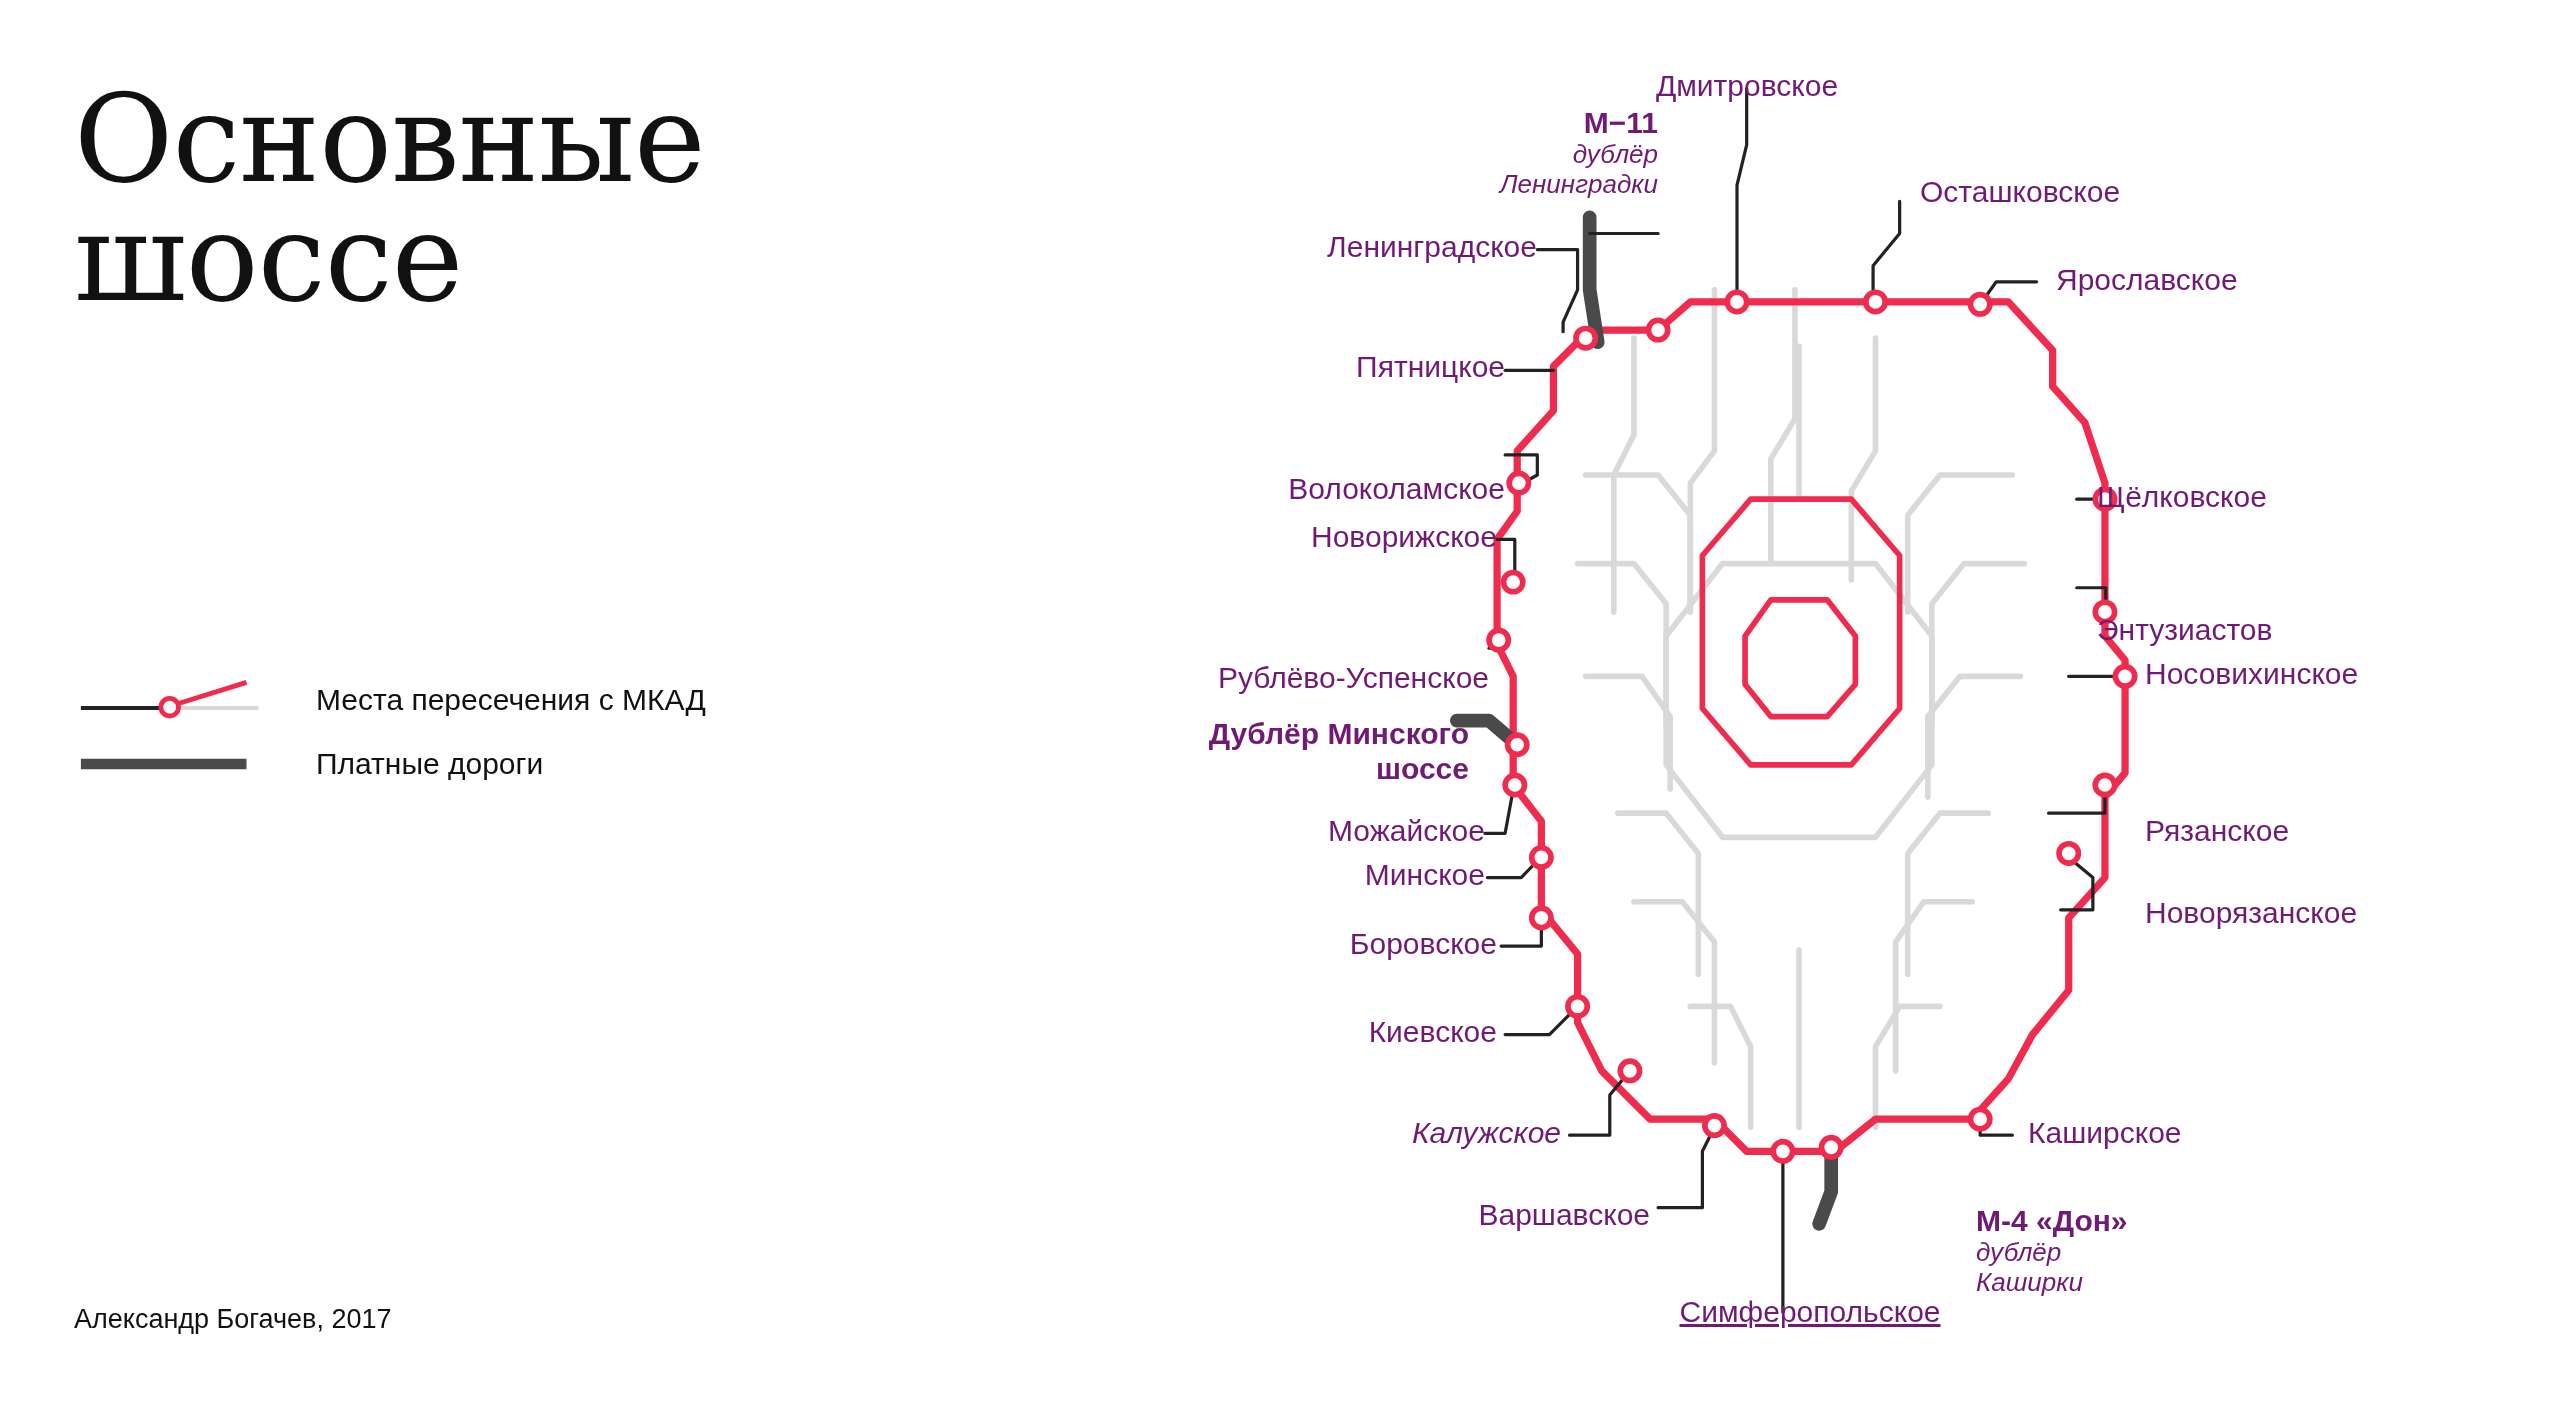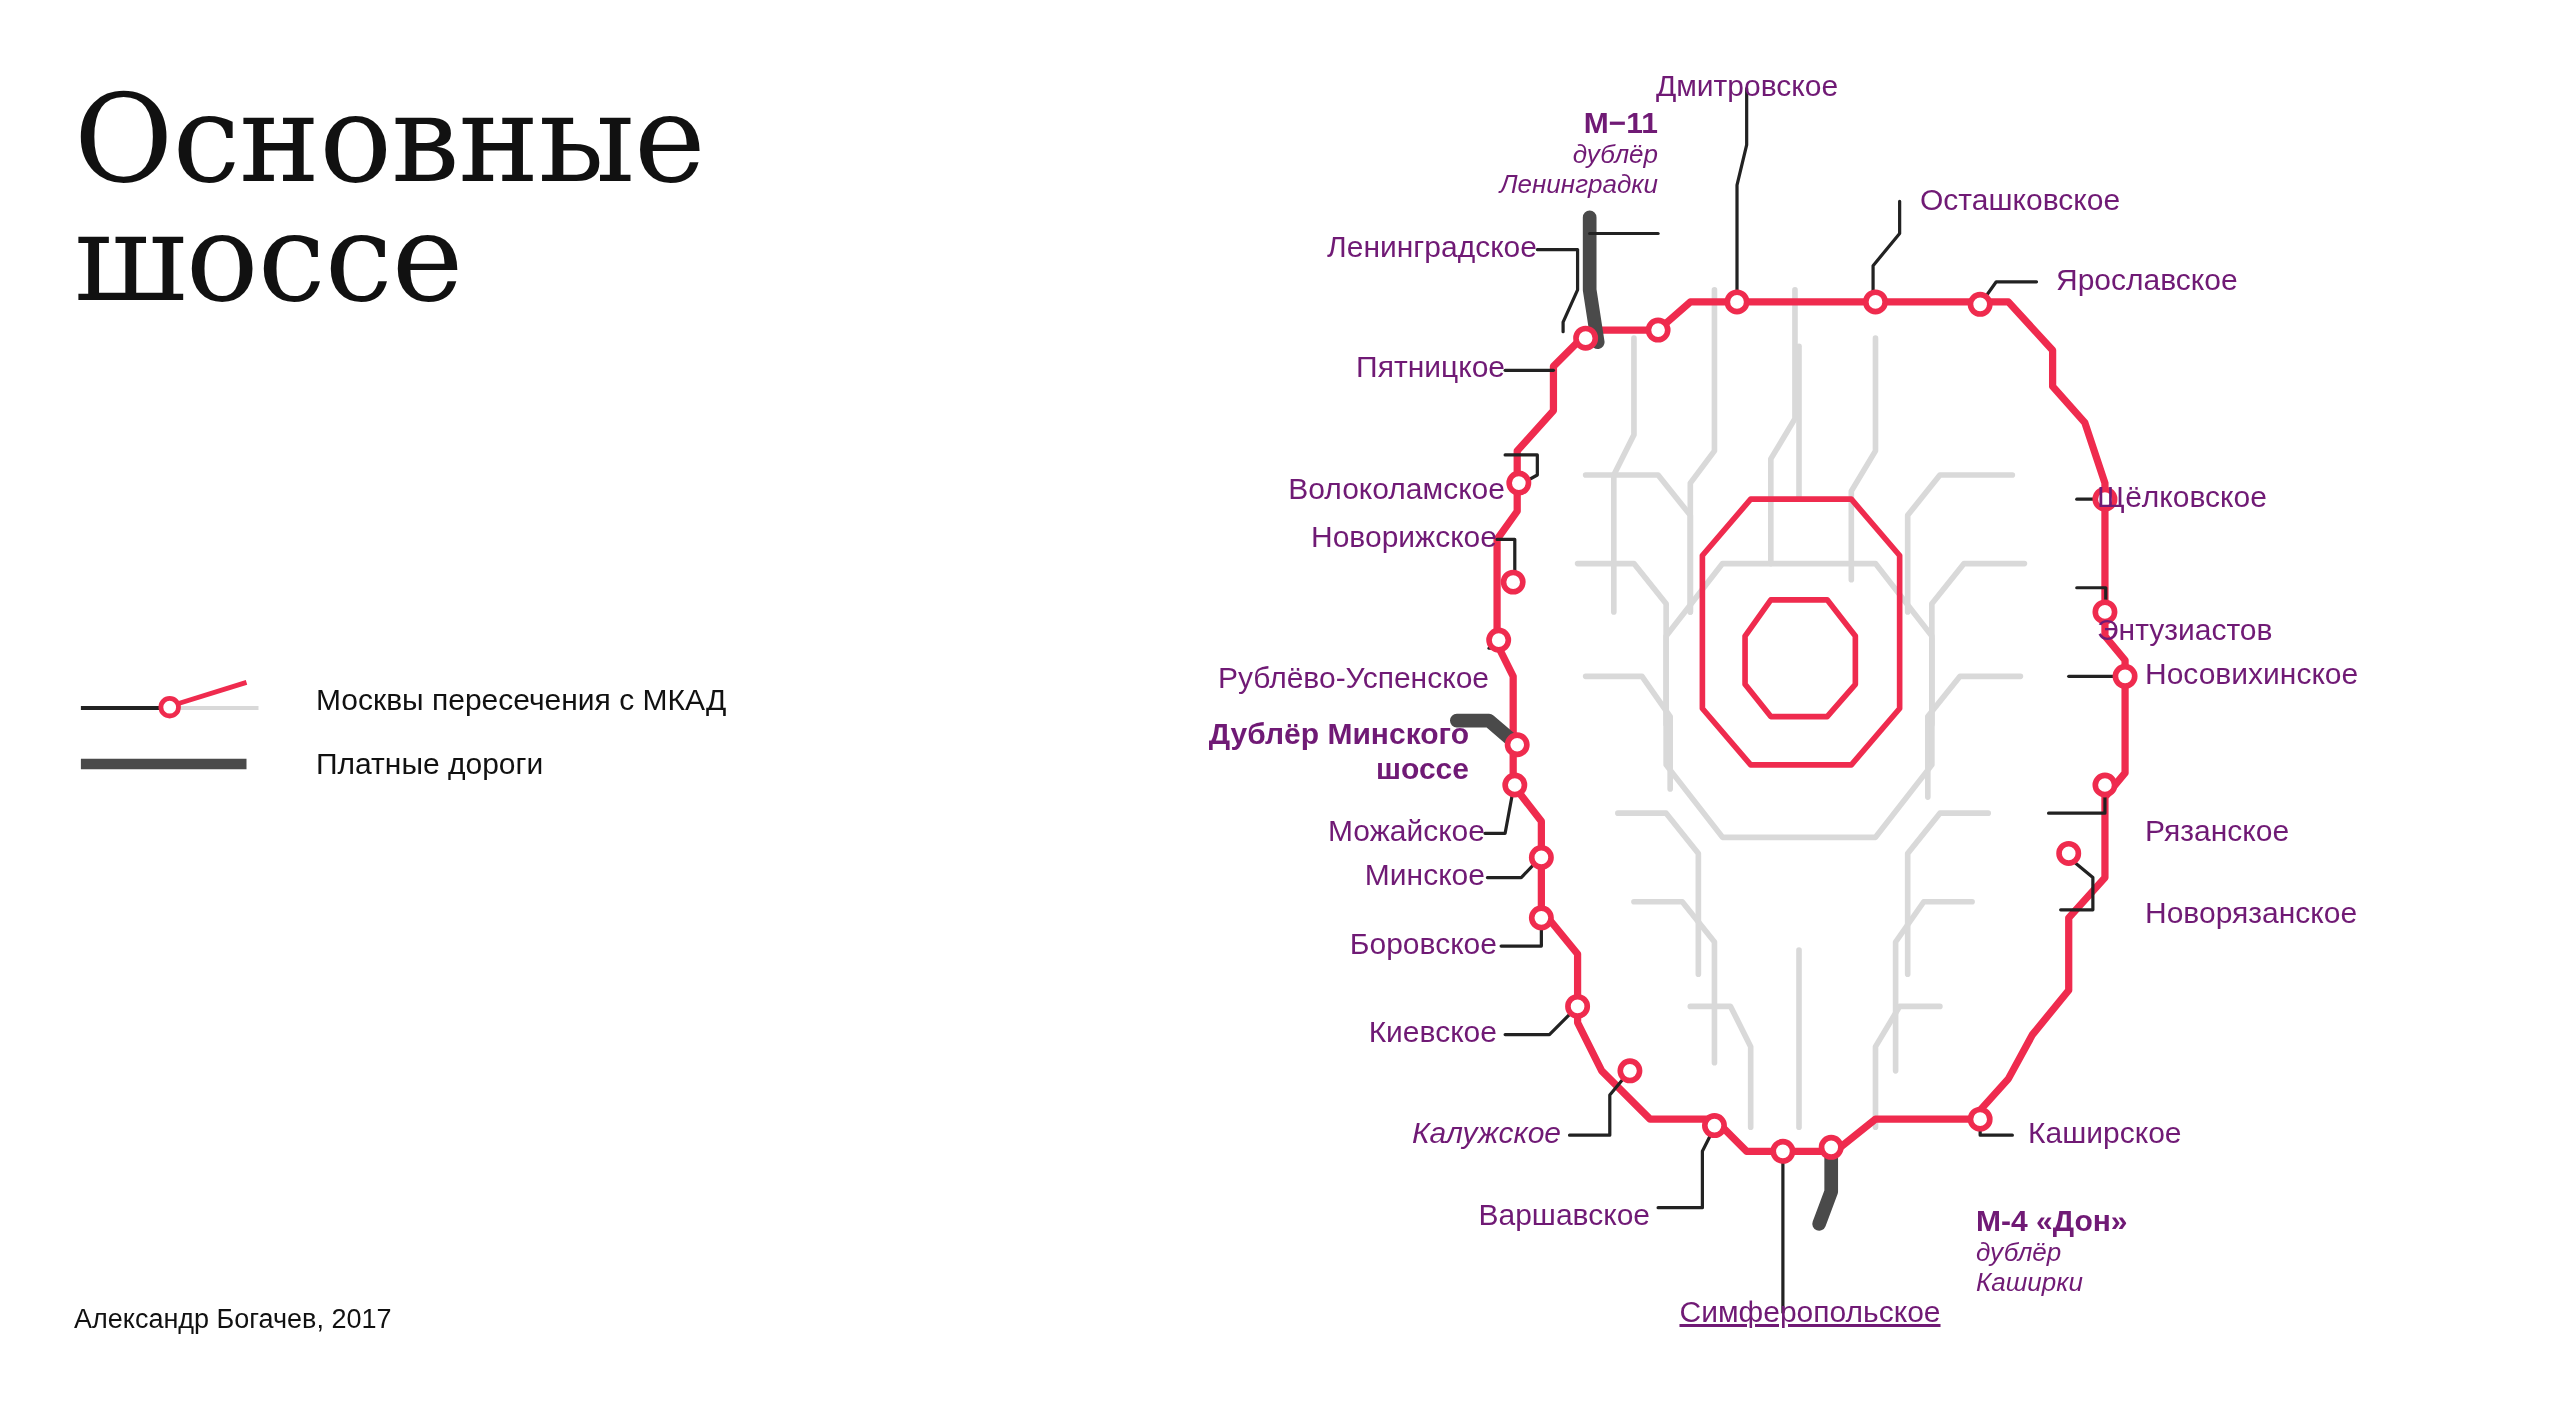--- a/index.html
+++ b/index.html
@@ -298,7 +298,7 @@
 
     <div class="lbl center" style="left:596px; top:68px; width:258px;">Дмитровское</div>
 
-    <div class="lbl left" style="left:898px; top:182px;">Осташковское</div>
+    <div class="lbl left" style="left:898px; top:174px;">Осташковское</div>
 
     <div class="lbl right" style="left:161px; top:229px; width:354px;">Ленинградское</div>
 

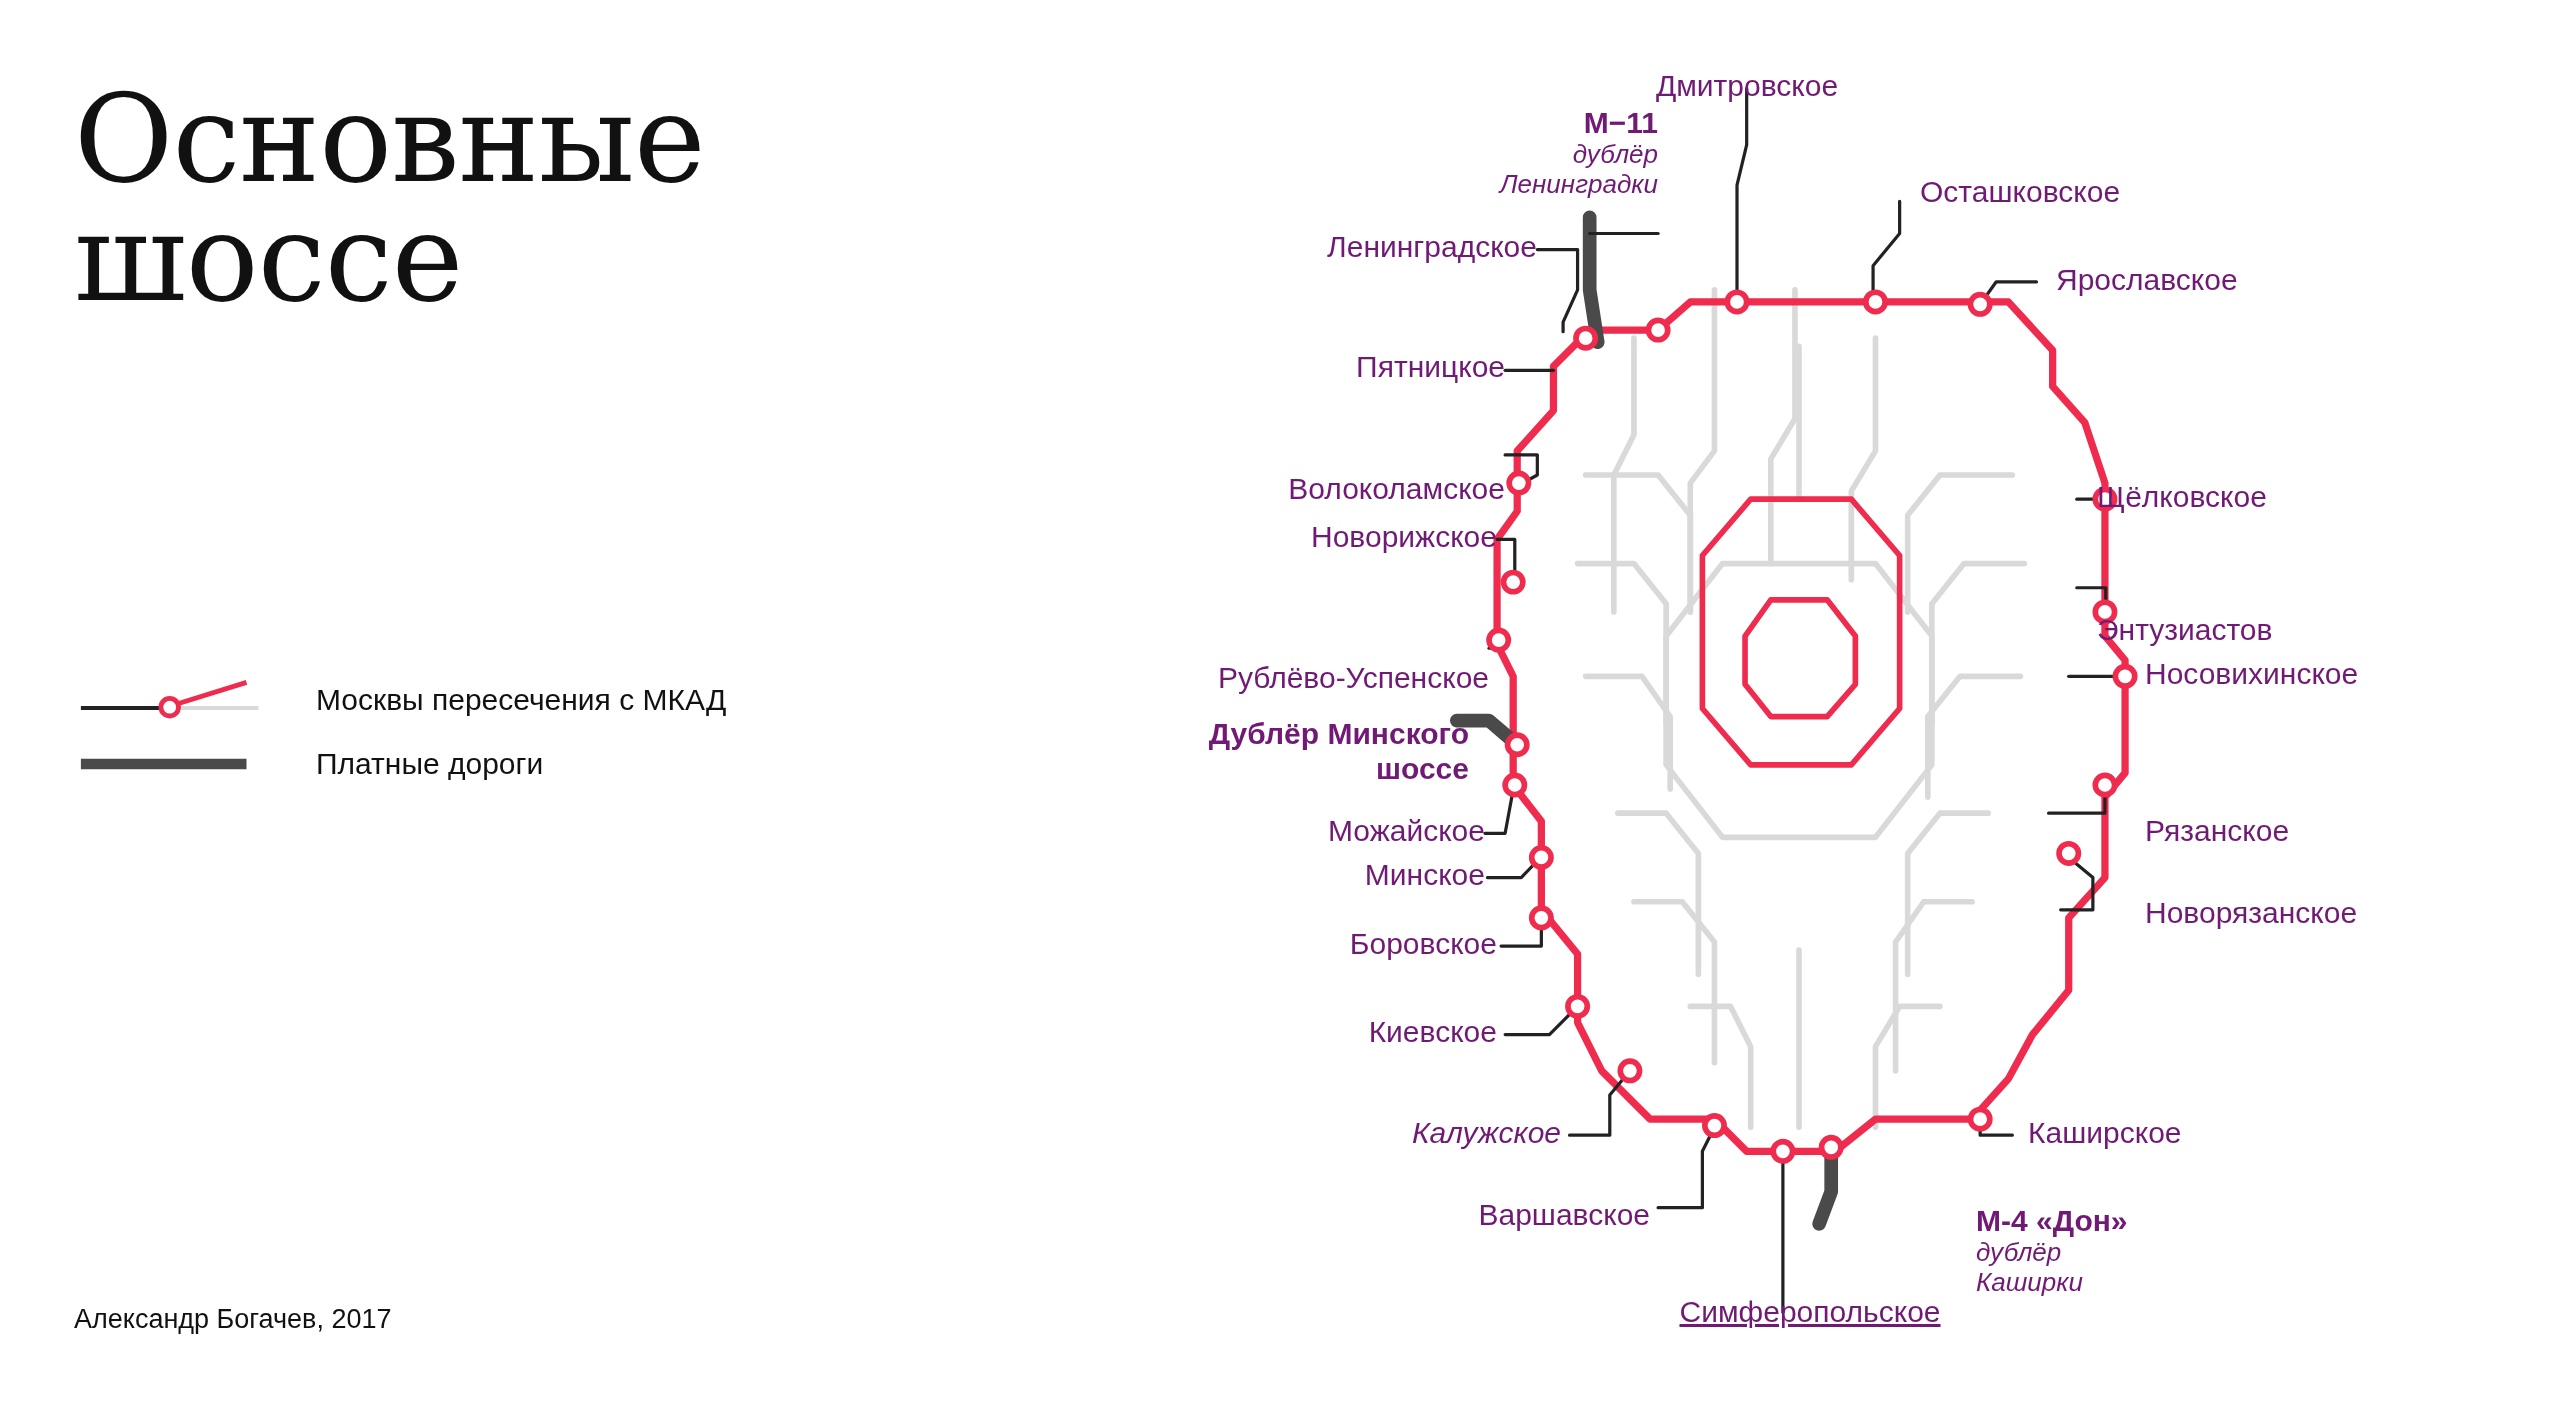--- a/index.html
+++ b/index.html
@@ -126,7 +126,7 @@
           <circle cx="119" cy="49" r="11" fill="#ffffff" stroke="#ef2b4e" stroke-width="6"></circle>
         </svg>
       </div>
-      <div class="legend-label">Москвы пересечения с МКАД</div>
+      <div class="legend-label">Места пересечения с МКАД</div>
     </div>
 
     <div class="legend-row">

